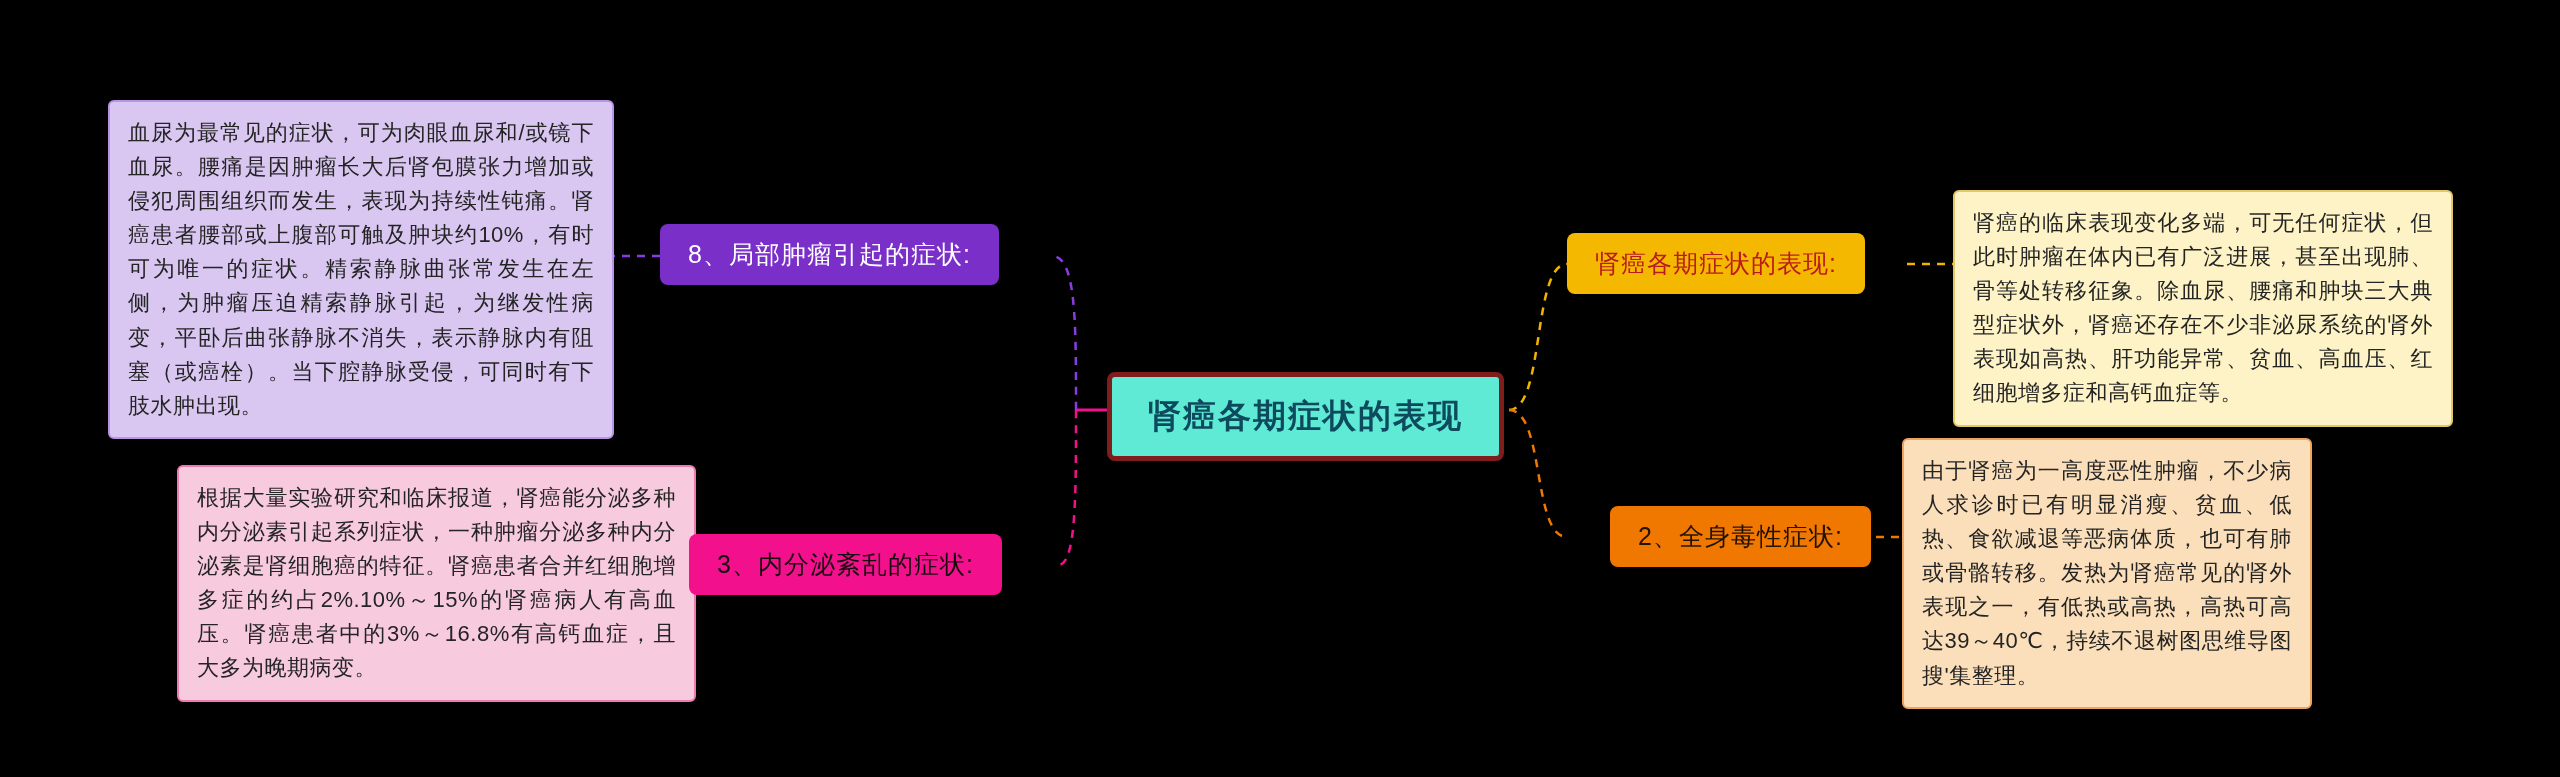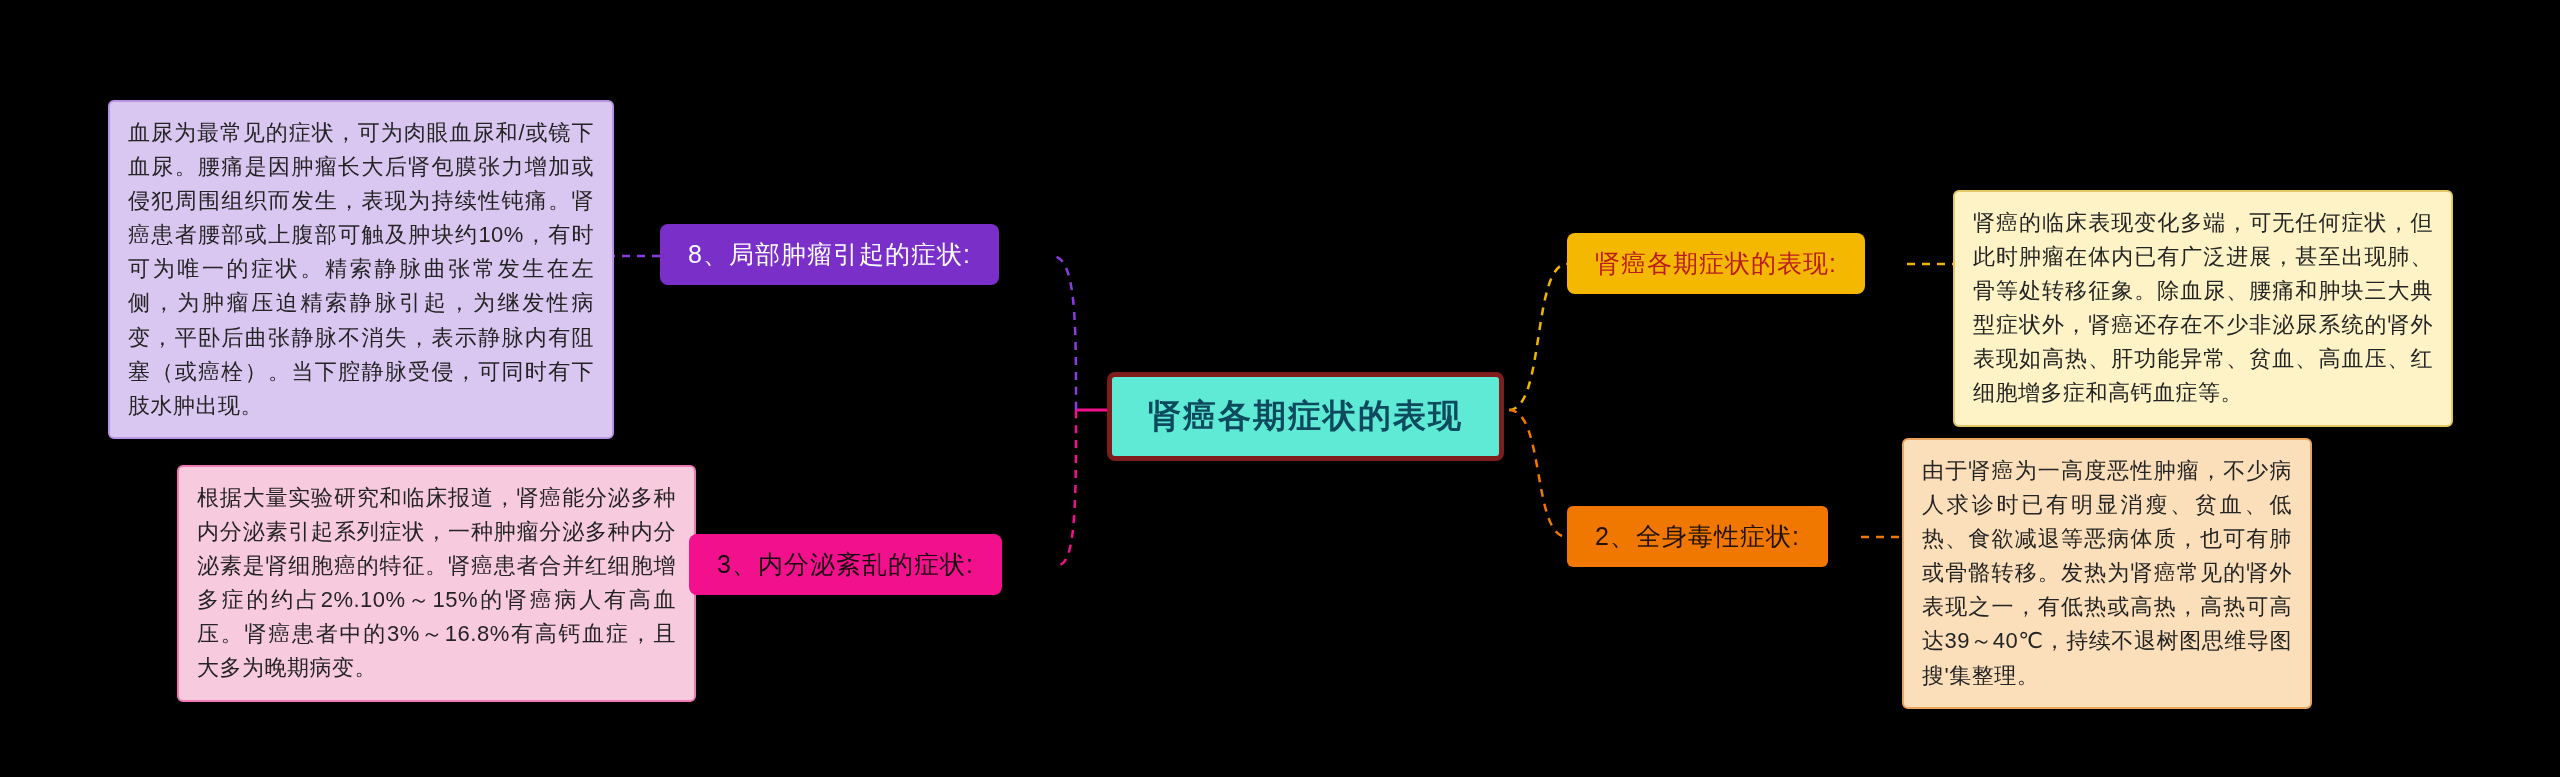--- a/index.html
+++ b/index.html
@@ -116,7 +116,7 @@
 
   <div class="detail-box detail-yellow" style="left:1953px; top:166px; width:500px; min-height:212px;margin-top:24px;">肾癌的临床表现变化多端，可无任何症状，但此时肿瘤在体内已有广泛进展，甚至出现肺、骨等处转移征象。除血尿、腰痛和肿块三大典型症状外，肾癌还存在不少非泌尿系统的肾外表现如高热、肝功能异常、贫血、高血压、红细胞增多症和高钙血症等。</div>
 
-  <div class="branch-node node-orange" style="left:1567px; top:506px;border-radius:6px;">2、全身毒性症状:</div>
+  <div class="branch-node node-orange" style="left:1610px; top:506px;">2、全身毒性症状:</div>
 
   <div class="detail-box detail-orange" style="left:1902px; top:438px; width:410px; min-height:224px;">由于肾癌为一高度恶性肿瘤，不少病人求诊时已有明显消瘦、贫血、低热、食欲减退等恶病体质，也可有肺或骨骼转移。发热为肾癌常见的肾外表现之一，有低热或高热，高热可高达39～40℃，持续不退树图思维导图搜'集整理。</div>
 

